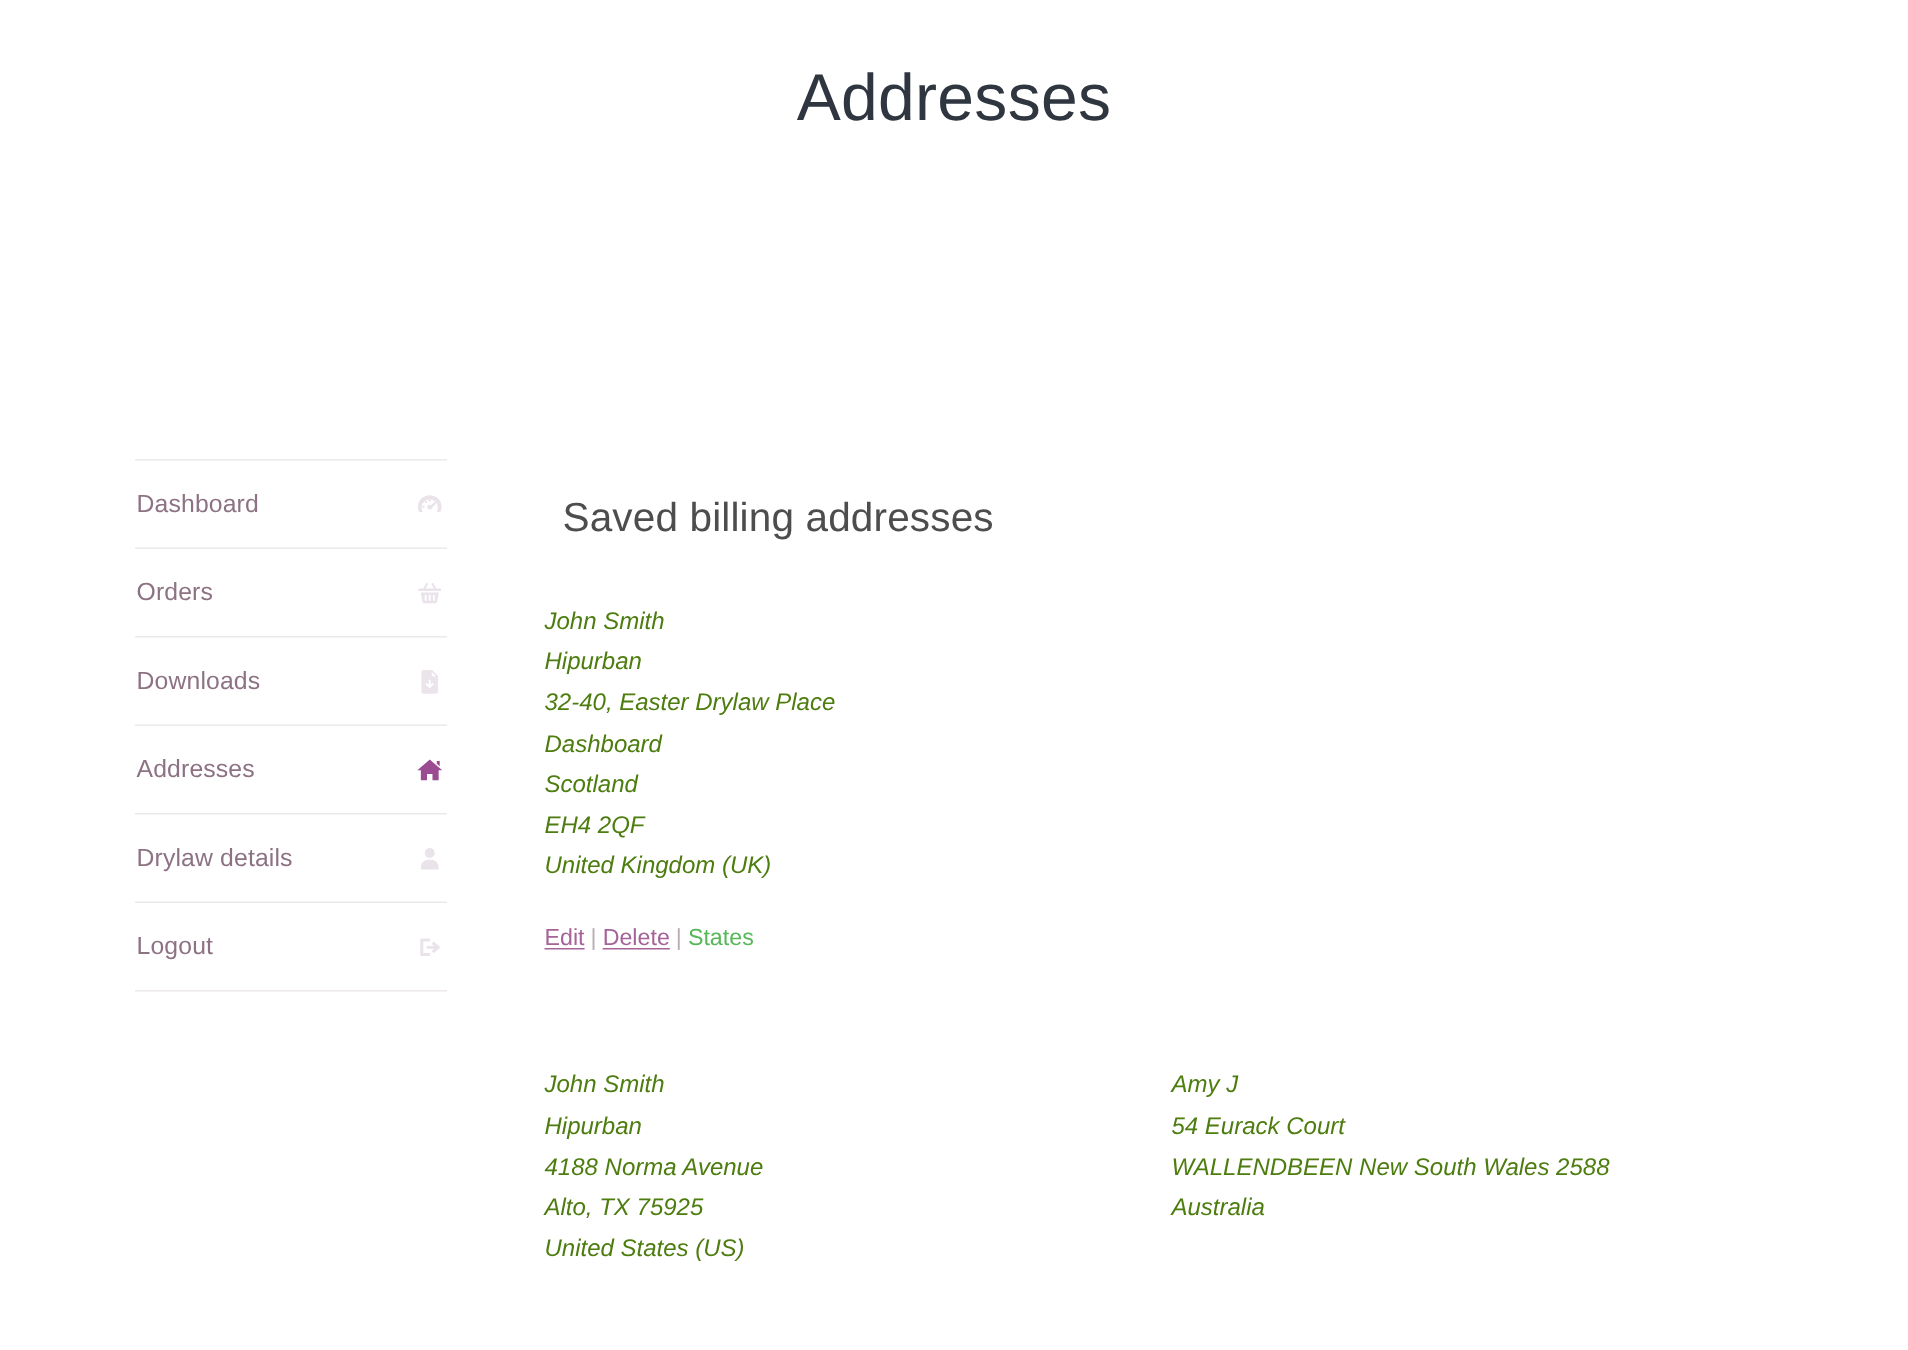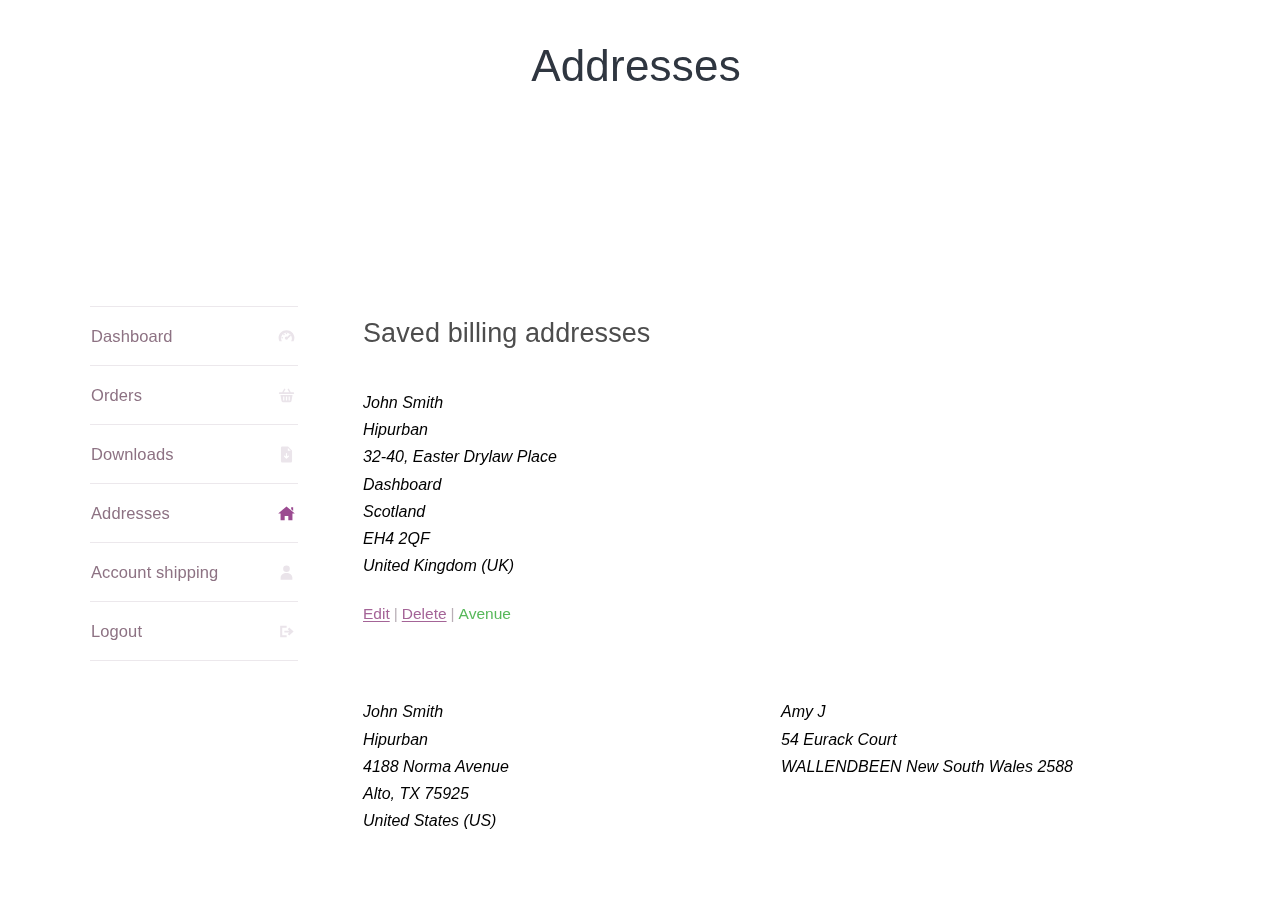--- a/index.html
+++ b/index.html
@@ -84,7 +84,7 @@
     font-size: 27px;
     font-weight: 300;
     color: #4d4d4d;
-    margin: 0;
+    margin: 12px;
     line-height: 34px;
     letter-spacing: 0.1px;
   }

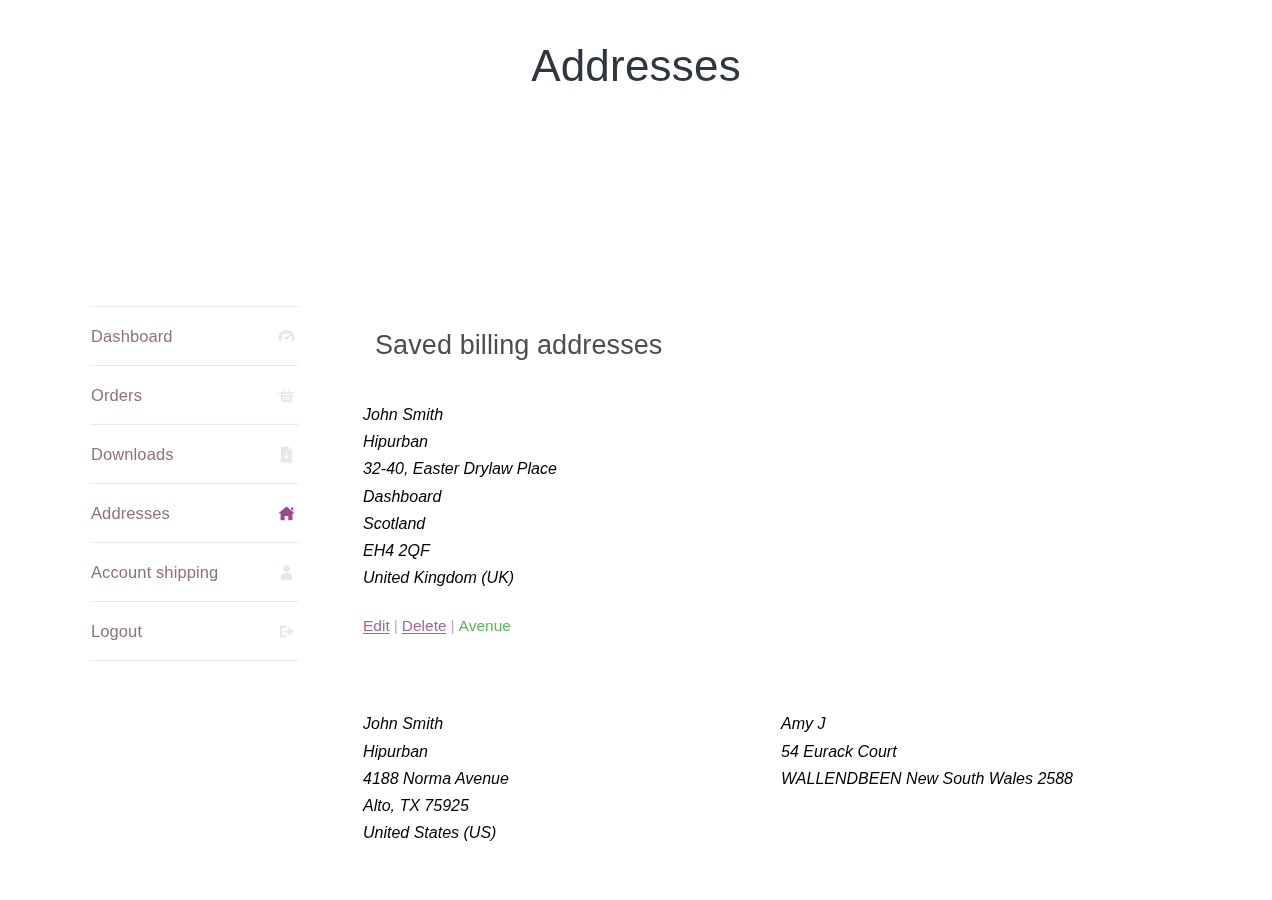--- a/index.html
+++ b/index.html
@@ -98,7 +98,7 @@
   .addr-lines {
     font-size: 16px;
     line-height: 27.2px;
-    color: #000000;
+    color: #4d7c0f;
     margin: 0;
   }
   .addr-line { display: block; white-space: nowrap; }

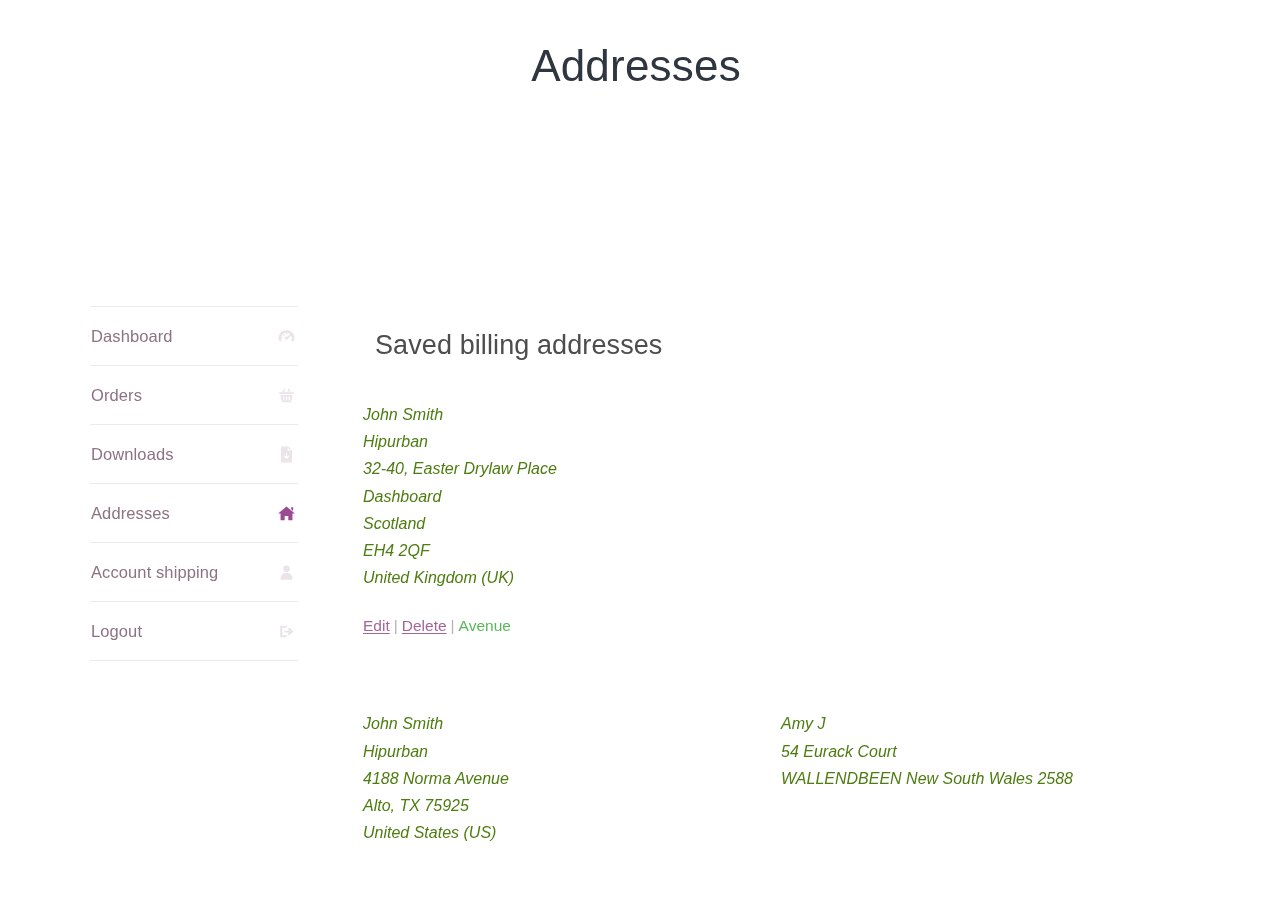--- a/index.html
+++ b/index.html
@@ -174,7 +174,7 @@
         </span>
       </div>
       <div class="nav-item">
-        <span class="nav-label">Account shipping</span>
+        <span class="nav-label">Drylaw details</span>
         <span class="nav-icon">
           <svg width="19" height="19" viewBox="0 0 24 24" fill="currentColor">
             <circle cx="12" cy="7.2" r="4.2"></circle>

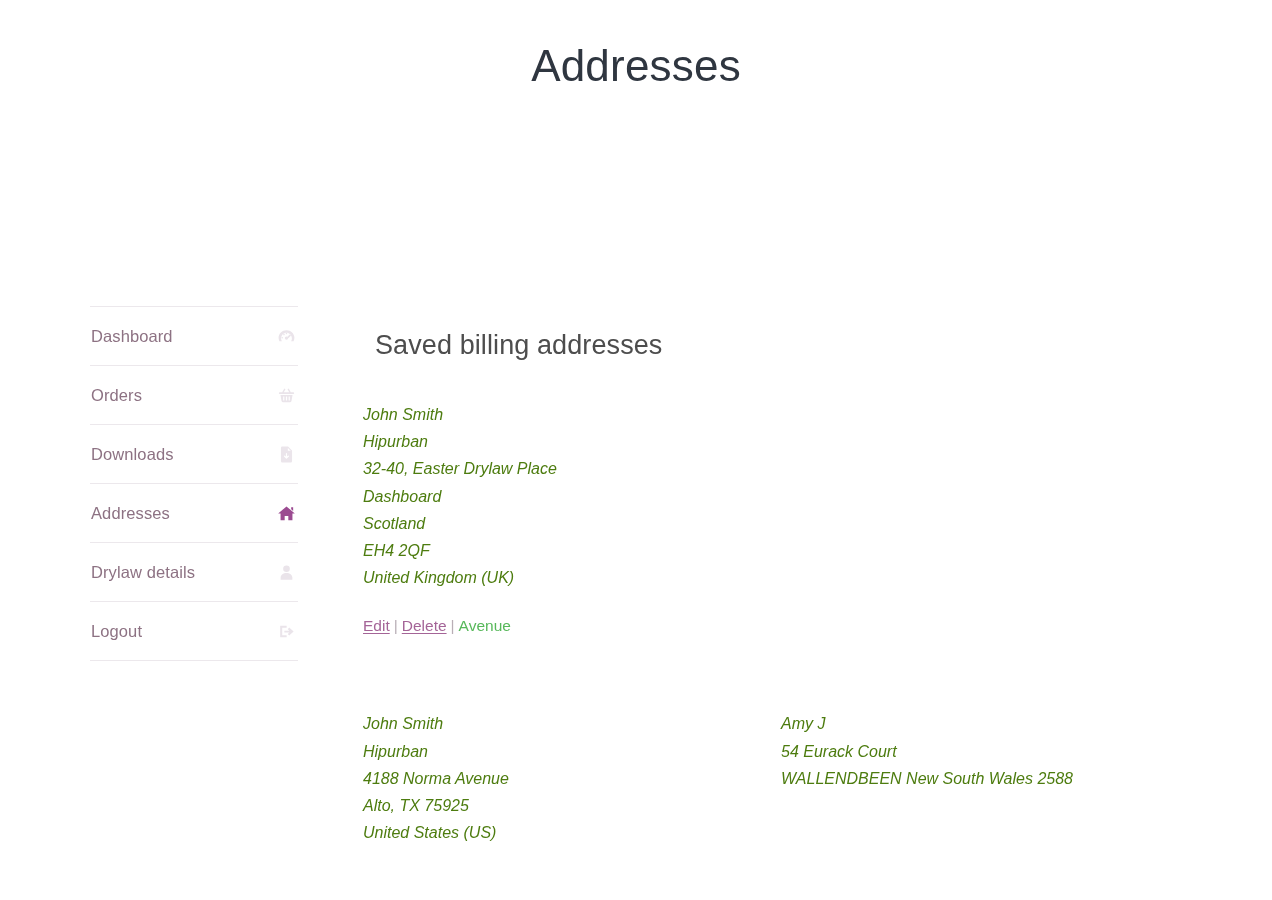--- a/index.html
+++ b/index.html
@@ -208,7 +208,7 @@
               <span class="addr-line">EH4 2QF</span>
               <span class="addr-line">United Kingdom (UK)</span>
             </address>
-            <div class="addr-actions"><a href="#">Edit</a><span class="sep">|</span><a href="#">Delete</a><span class="sep">|</span><span class="default-flag">Avenue</span></div>
+            <div class="addr-actions"><a href="#">Edit</a><span class="sep">|</span><a href="#">Delete</a><span class="sep">|</span><span class="default-flag">States</span></div>
           </div>
         </div>
     </section>

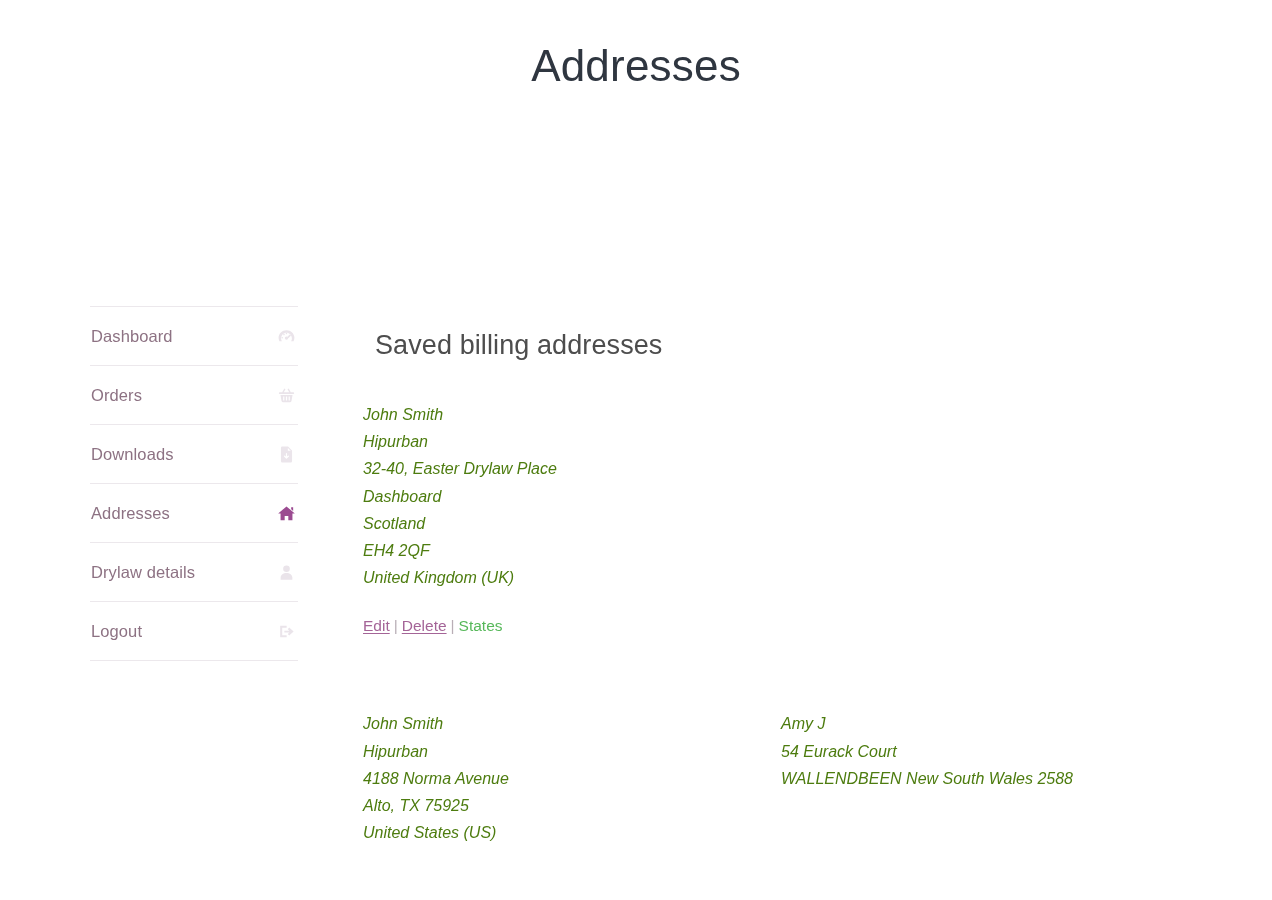--- a/index.html
+++ b/index.html
@@ -229,6 +229,7 @@
               <span class="addr-line">Amy J</span>
               <span class="addr-line">54 Eurack Court</span>
               <span class="addr-line">WALLENDBEEN New South Wales 2588</span>
+              <span class="addr-line">Australia</span>
             </address>
           </div>
         </div>

